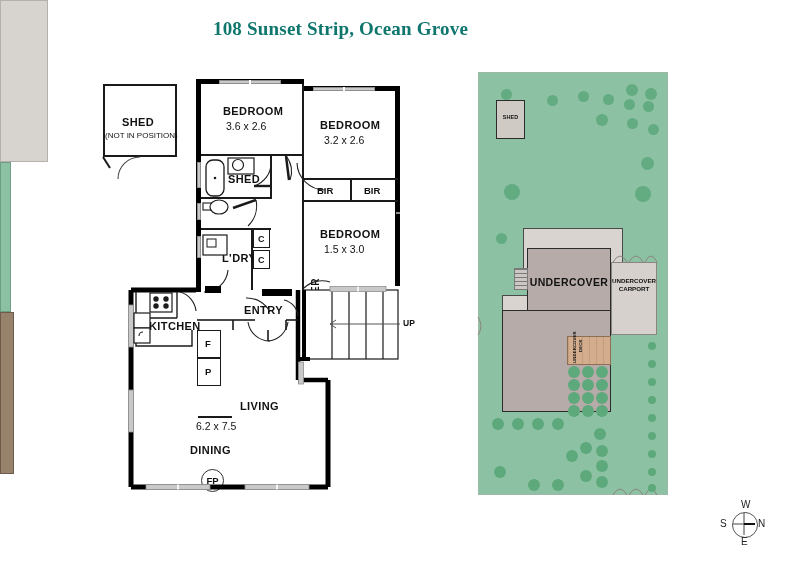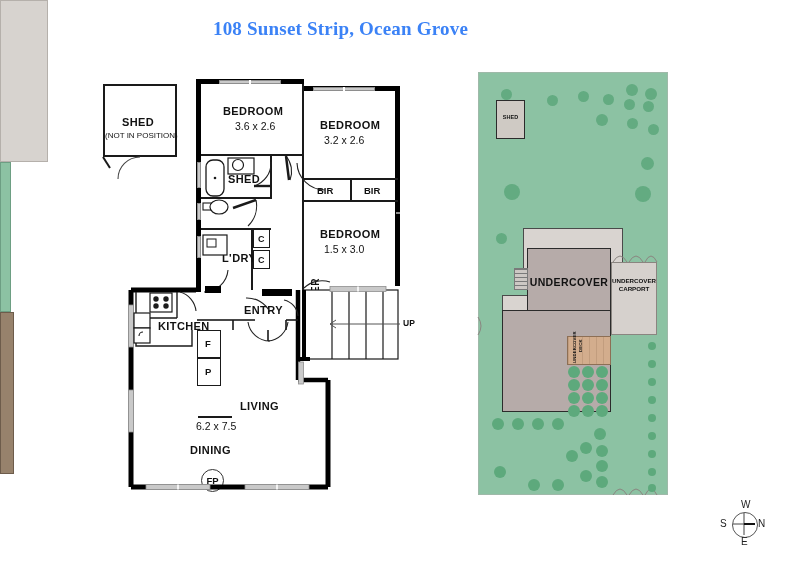--- a/index.html
+++ b/index.html
@@ -11,7 +11,7 @@
   
   .title{position:absolute;left:0;top:18px;width:681px;text-align:center;
          font-family:"Liberation Serif",serif;font-weight:bold;font-size:19px;
-         letter-spacing:.2px;color:#3b82f6;}
+         letter-spacing:.2px;color:#0f766e;}
 
   
   .footer{position:absolute;left:185px;top:514px;width:560px;

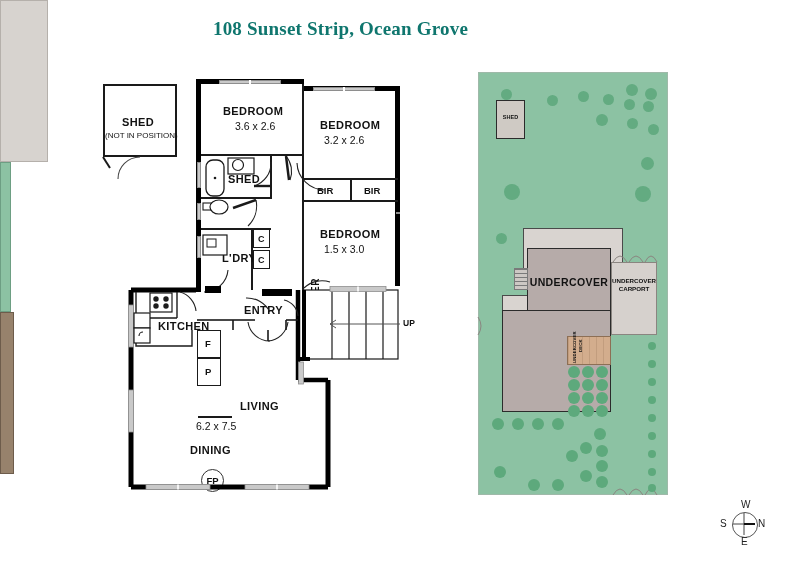--- a/index.html
+++ b/index.html
@@ -110,7 +110,7 @@
     <div class="win" style="left:395.5px;top:212px;width:4px;height:0px;"></div>
 
     <div class="room-lbl" style="left:223px;top:105px;">BEDROOM</div>
-    <div class="dim-lbl" style="left:235px;top:120px;">3.6 x 2.6</div>
+    <div class="dim-lbl" style="left:226px;top:120px;">3.6 x 2.6</div>
 
     <div class="room-lbl" style="left:320px;top:119px;">BEDROOM</div>
     <div class="dim-lbl" style="left:324px;top:134px;">3.2 x 2.6</div>

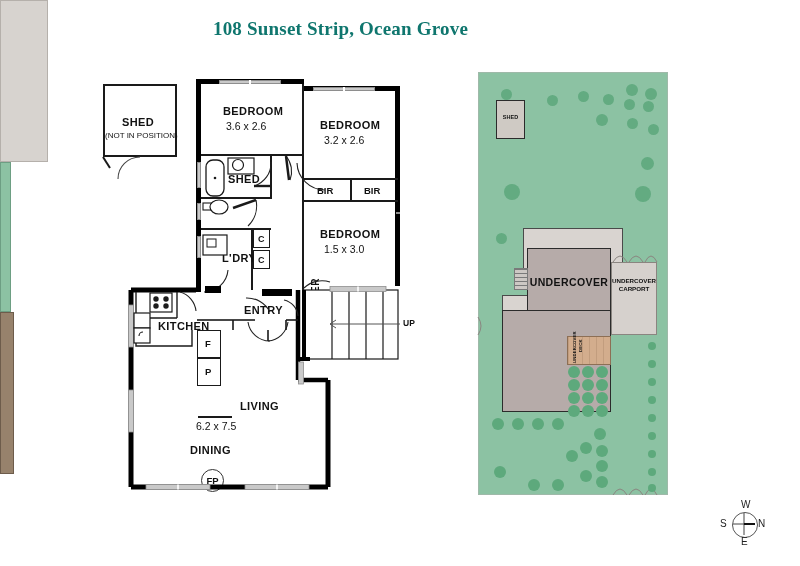--- a/index.html
+++ b/index.html
@@ -121,7 +121,7 @@
     <div class="room-lbl" style="left:228px;top:173px;">SHED</div>
     <div class="room-lbl" style="left:222px;top:252px;">L'DRY</div>
     <div class="room-lbl" style="left:244px;top:304px;">ENTRY</div>
-    <div class="room-lbl" style="left:158px;top:320px;">KITCHEN</div>
+    <div class="room-lbl" style="left:149px;top:320px;">KITCHEN</div>
     <div class="room-lbl" style="left:240px;top:400px;">LIVING</div>
     <div class="dim-lbl" style="left:196px;top:420px;">6.2 x 7.5</div>
     <div class="thin" style="left:198px;top:416px;width:34px;height:2px;"></div>

